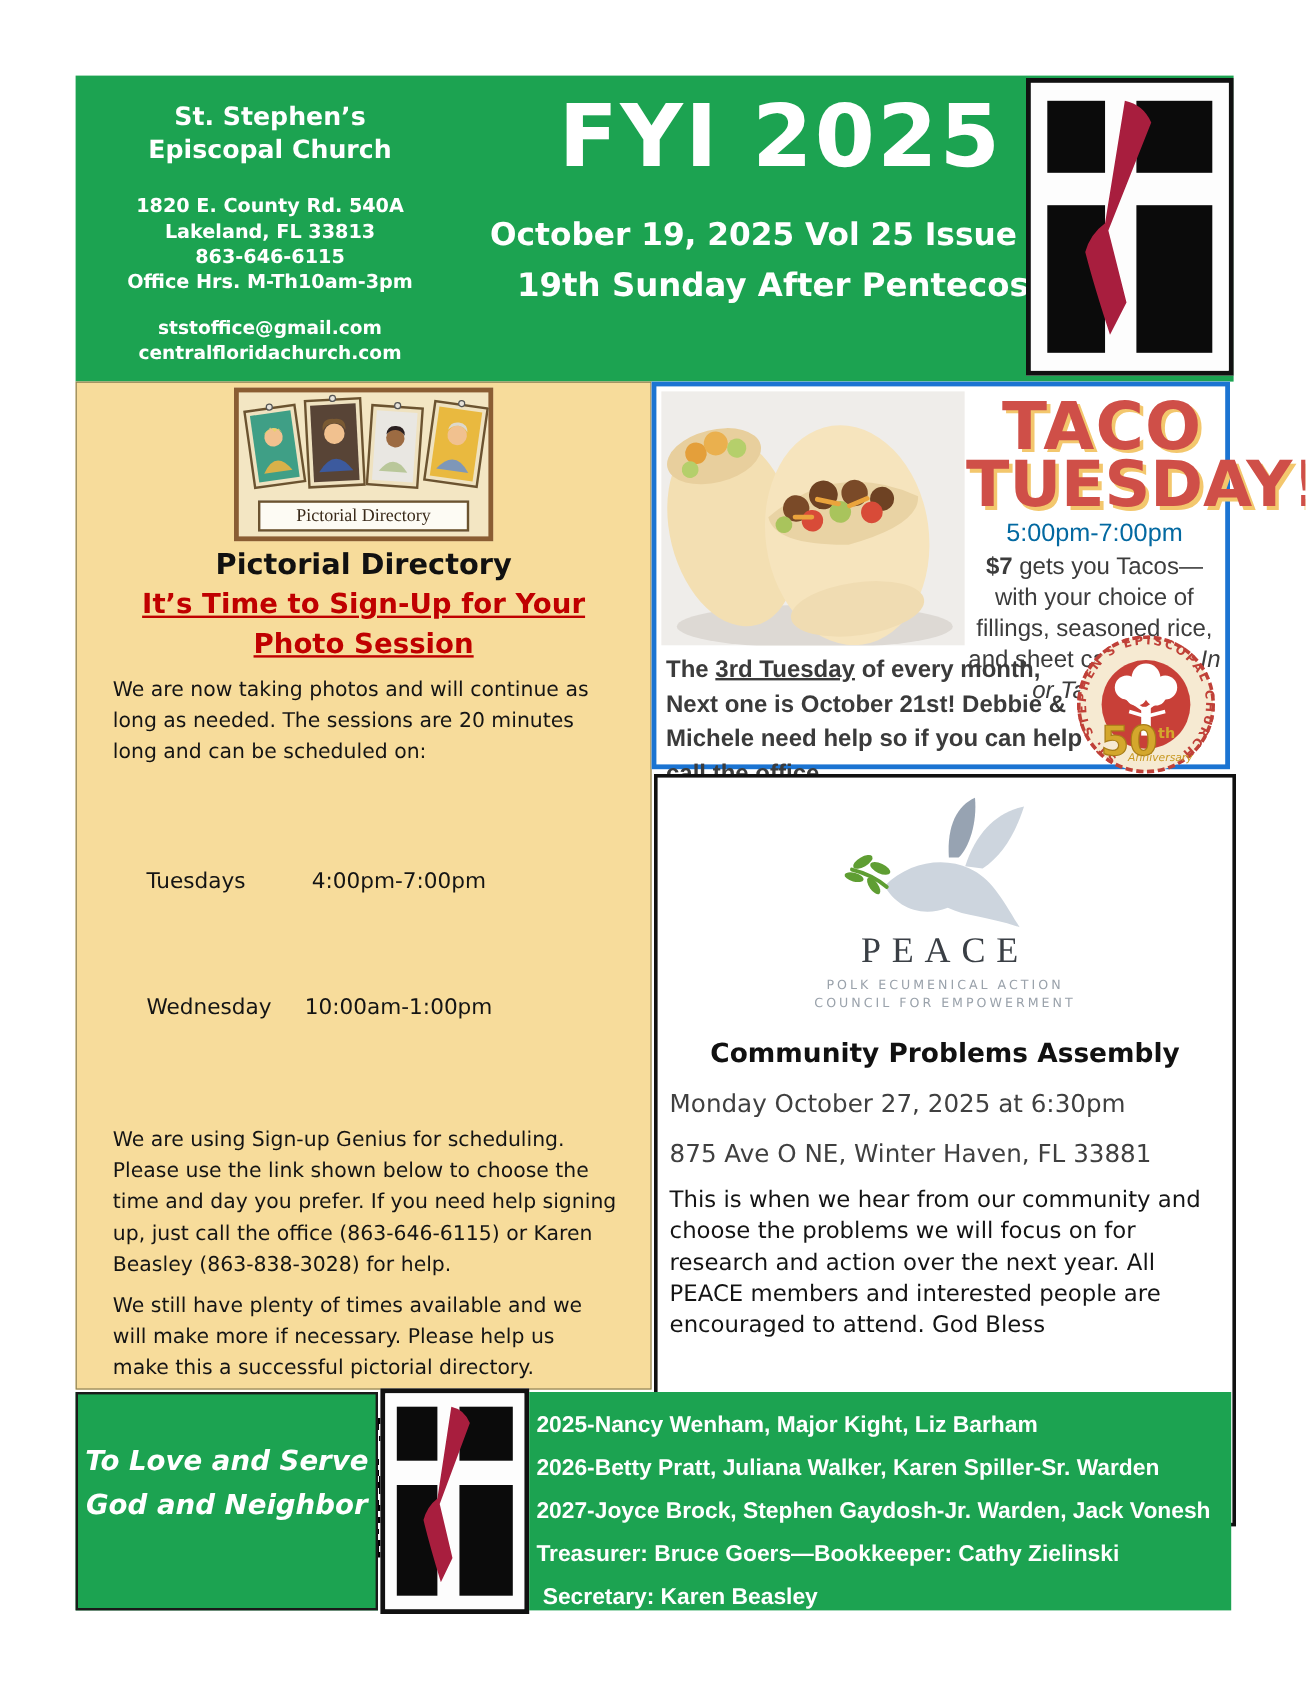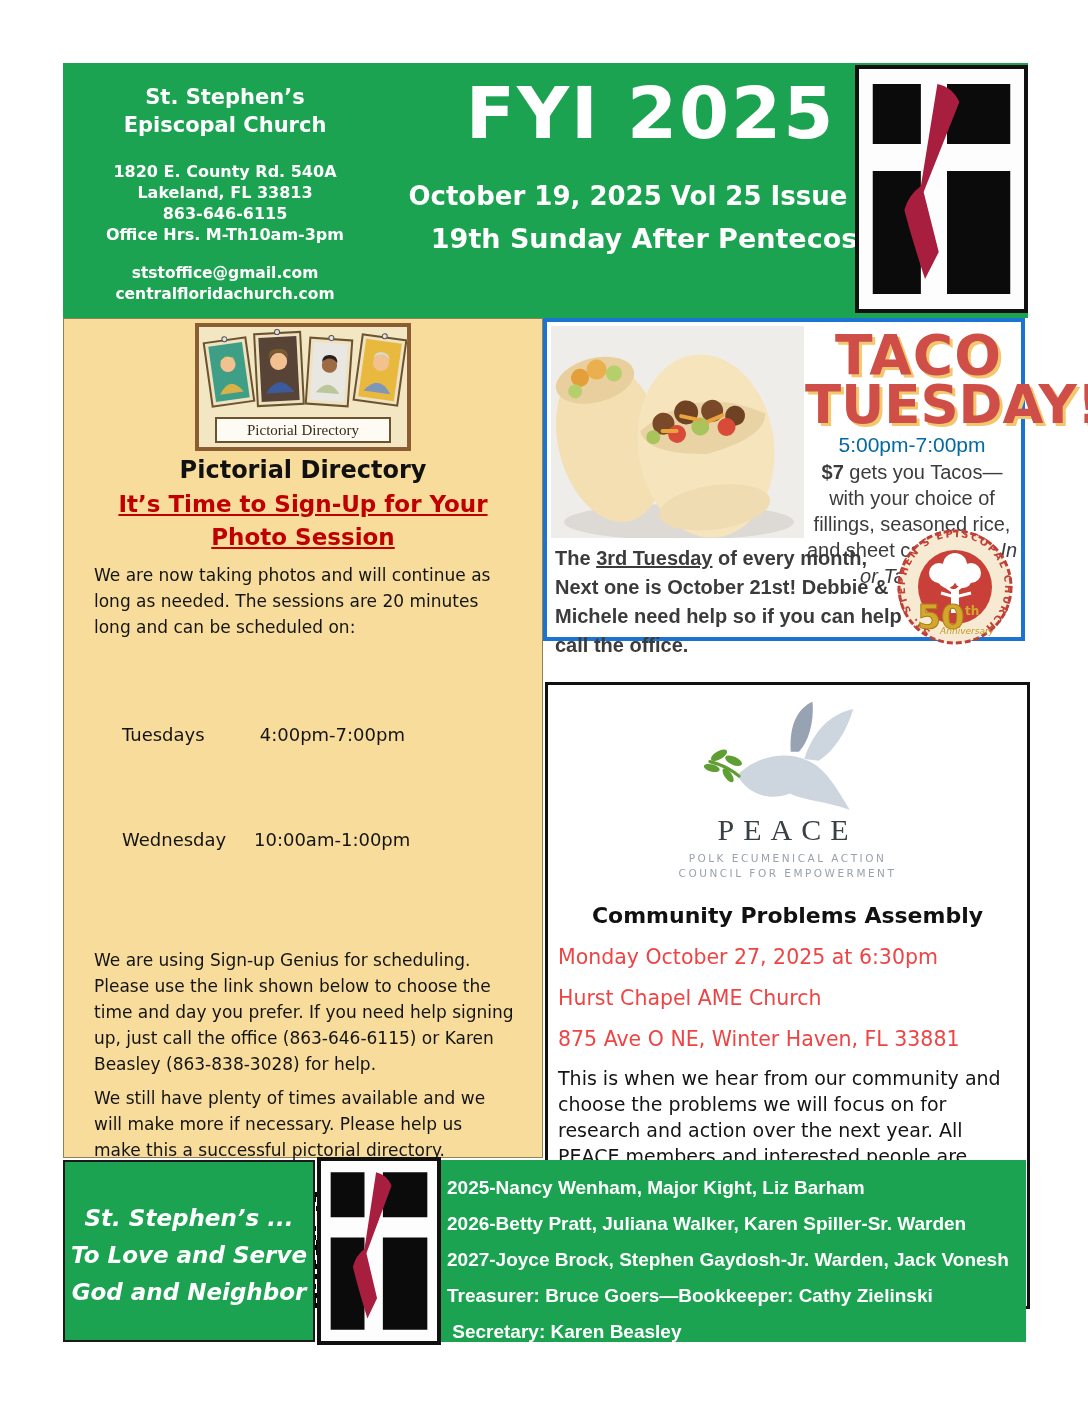--- a/index.html
+++ b/index.html
@@ -66,7 +66,7 @@
   .seal svg { width:100%; height:100%; display:block; }
 
   
-  .peace-box { position:absolute; left:545px; top:682px; width:485px; height:627px;
+  .peace-box { position:absolute; left:545px; top:645px; width:485px; height:627px;
                background:#fff; border:3px solid #111; color:#141414; }
   .dove-wrap { width:230px; margin:14px auto 0; text-align:center; }
   .dove-wrap svg { width:190px; height:118px; display:block; margin:0 auto; }

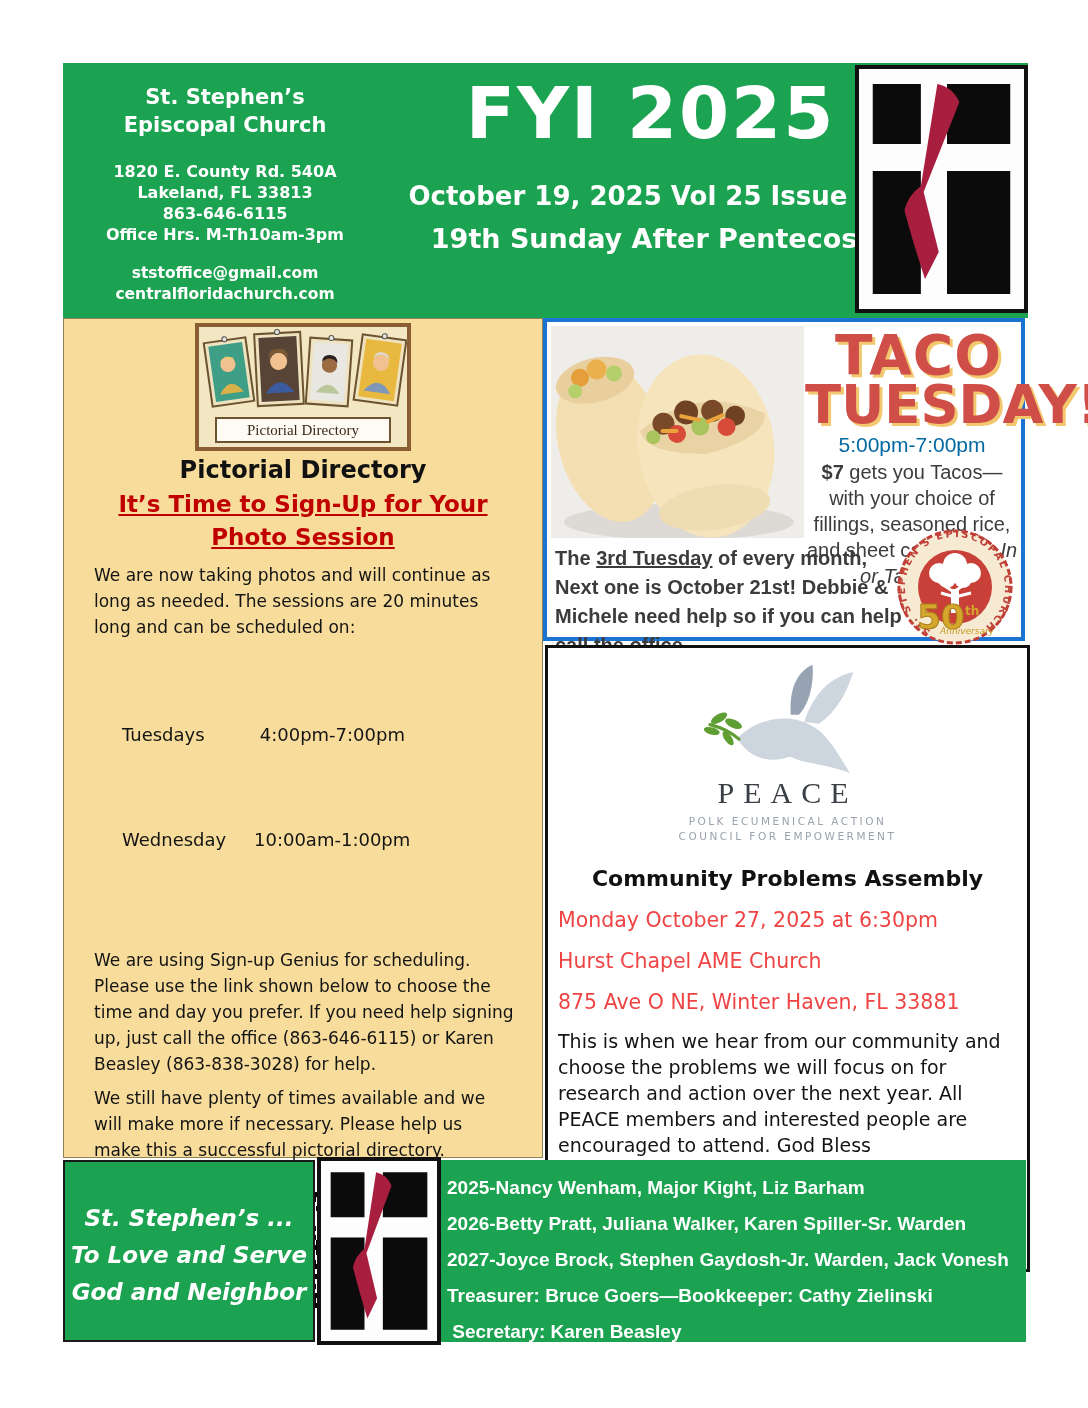--- a/index.html
+++ b/index.html
@@ -74,7 +74,7 @@
                 color:#3a3f45; margin-top:-4px; }
   .peace-sub { font-size:10.5px; letter-spacing:2.5px; color:#9aa2ab; line-height:15px; margin-top:4px; }
   .peace-heading { margin-top:22px; text-align:center; font-size:22px; font-weight:bold; color:#111; }
-  .peace-line { margin:17px 10px 0 10px; font-size:20.5px; color:#ef4444; }
+  .peace-line { margin:17px 10px 0 10px; font-size:20.5px; color:#404040; }
   .peace-para { margin:14px 10px 0 10px; font-size:19px; line-height:26px; color:#141414; }
 
   

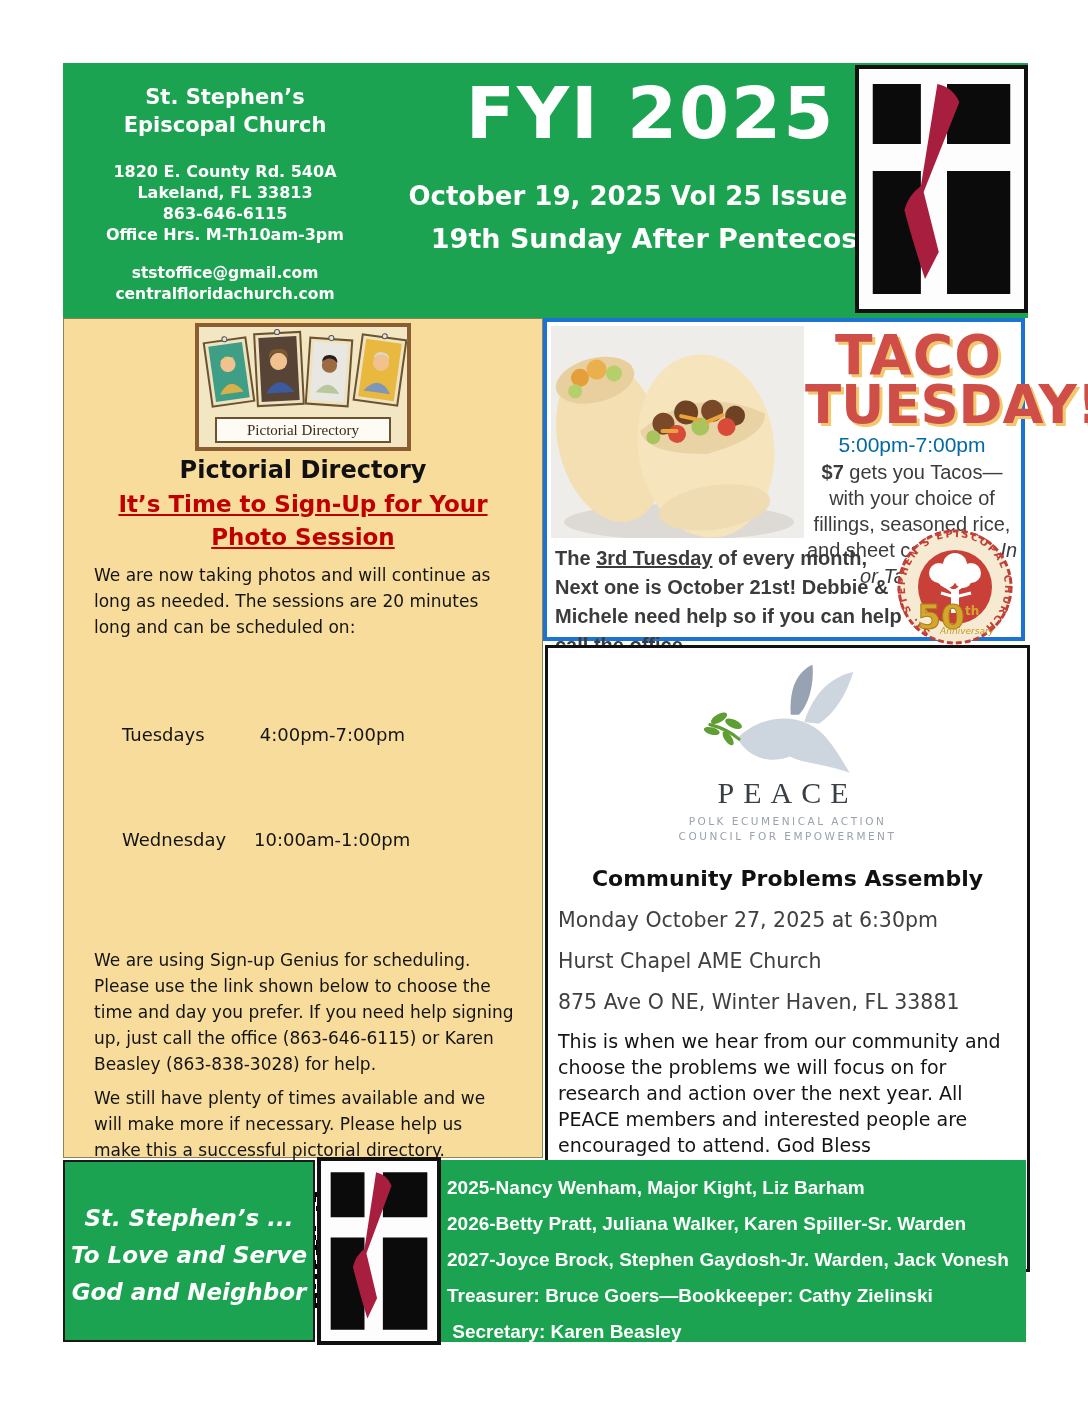--- a/index.html
+++ b/index.html
@@ -192,7 +192,7 @@
       <div><span class="sched-day">Wednesday</span><span>10:00am-1:00pm</span></div>
     </div>
 
-    <div class="ypara" style="margin-top:20px">We are using Sign-up Genius for scheduling.  Please use the link shown below to choose the time and day you prefer.  If you need help signing up, just call the office (863-646-6115) or Karen Beasley (863-838-3028) for help.</div>
+    <div class="ypara" style="margin-top:10px">We are using Sign-up Genius for scheduling.  Please use the link shown below to choose the time and day you prefer.  If you need help signing up, just call the office (863-646-6115) or Karen Beasley (863-838-3028) for help.</div>
     <div class="ypara">We still have plenty of times available and we will make more if necessary.  Please help us make this a successful pictorial directory.</div>
 
     <div class="qr-wrap"><svg viewBox="0 0 25 25" shape-rendering="crispEdges" fill="#000" style="width:100%;height:100%">

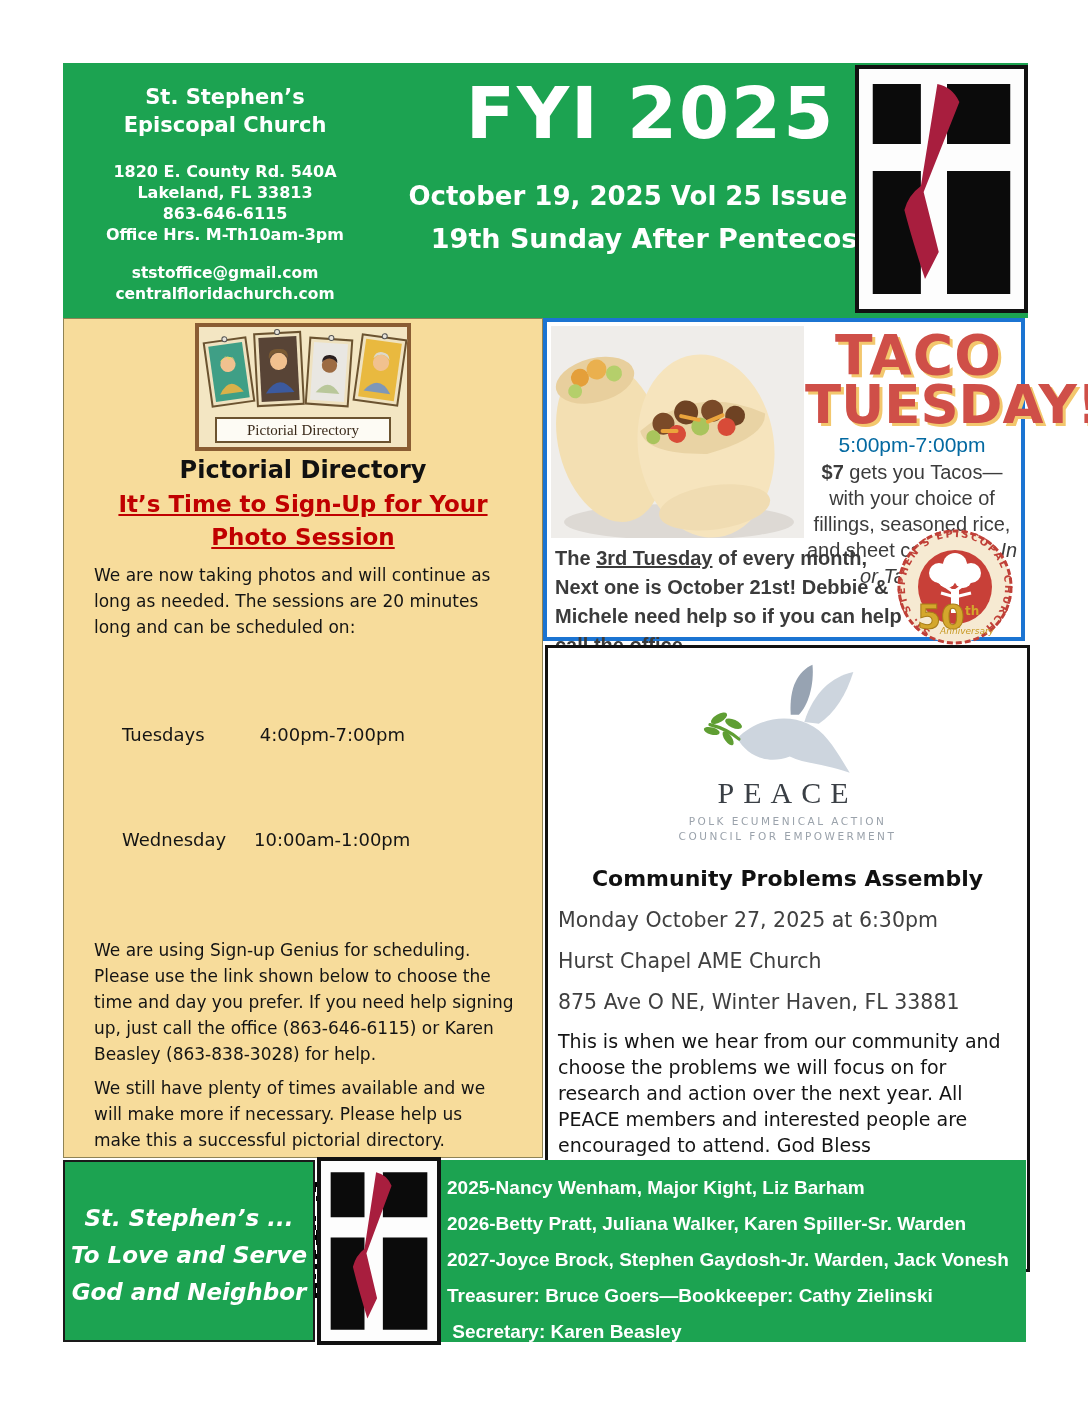--- a/index.html
+++ b/index.html
@@ -490,7 +490,6 @@
     </div>
     <div class="peace-heading">Community Problems Assembly</div>
     <div class="peace-line">Monday October 27, 2025 at 6:30pm</div>
-    <div class="peace-line">Hurst Chapel AME Church</div>
     <div class="peace-line">875 Ave O NE, Winter Haven, FL  33881</div>
     <div class="peace-para">This is when we hear from our community and choose the problems we will focus on for research and action over the next year.  All PEACE members and interested people are encouraged to attend.  God Bless</div>
   </div>

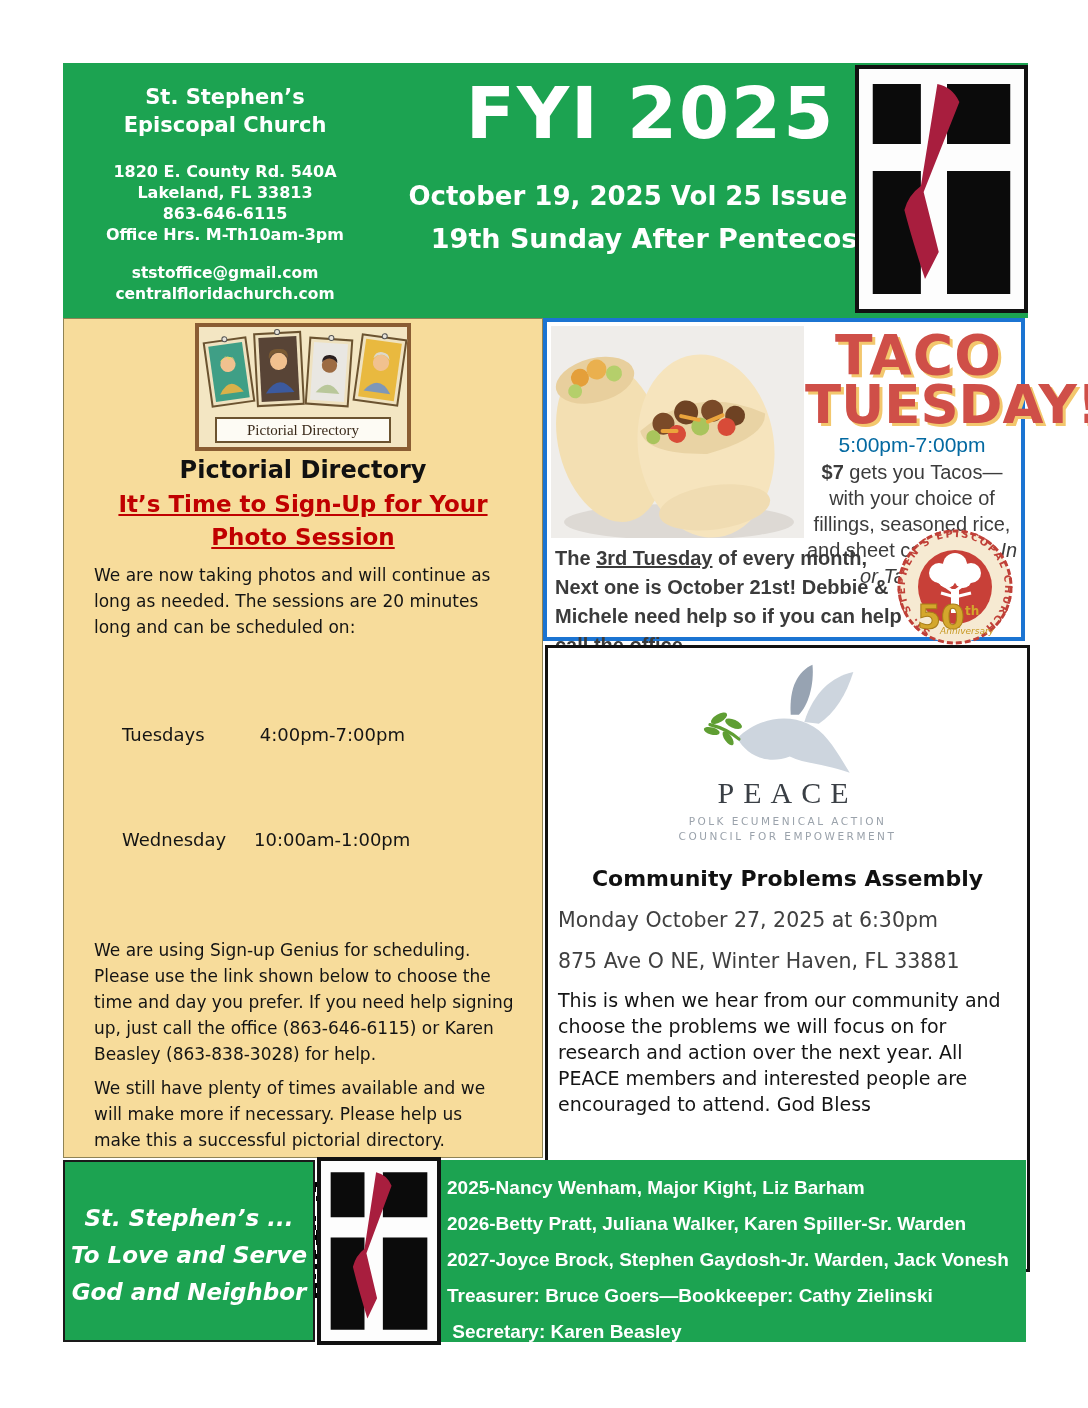--- a/index.html
+++ b/index.html
@@ -495,7 +495,6 @@
   </div>
 
   <div class="motto-box">
-    <div>St. Stephen’s ...</div>
     <div>To Love and Serve</div>
     <div>God and Neighbor</div>
   </div>

